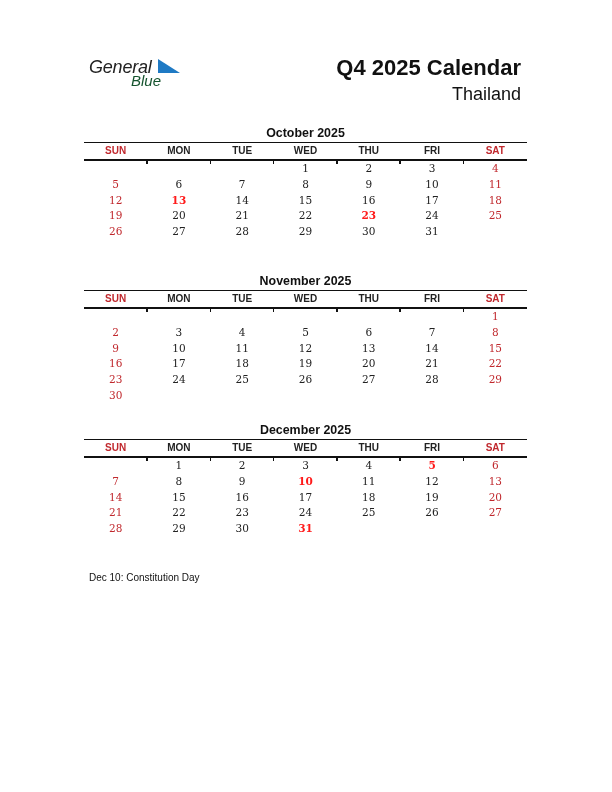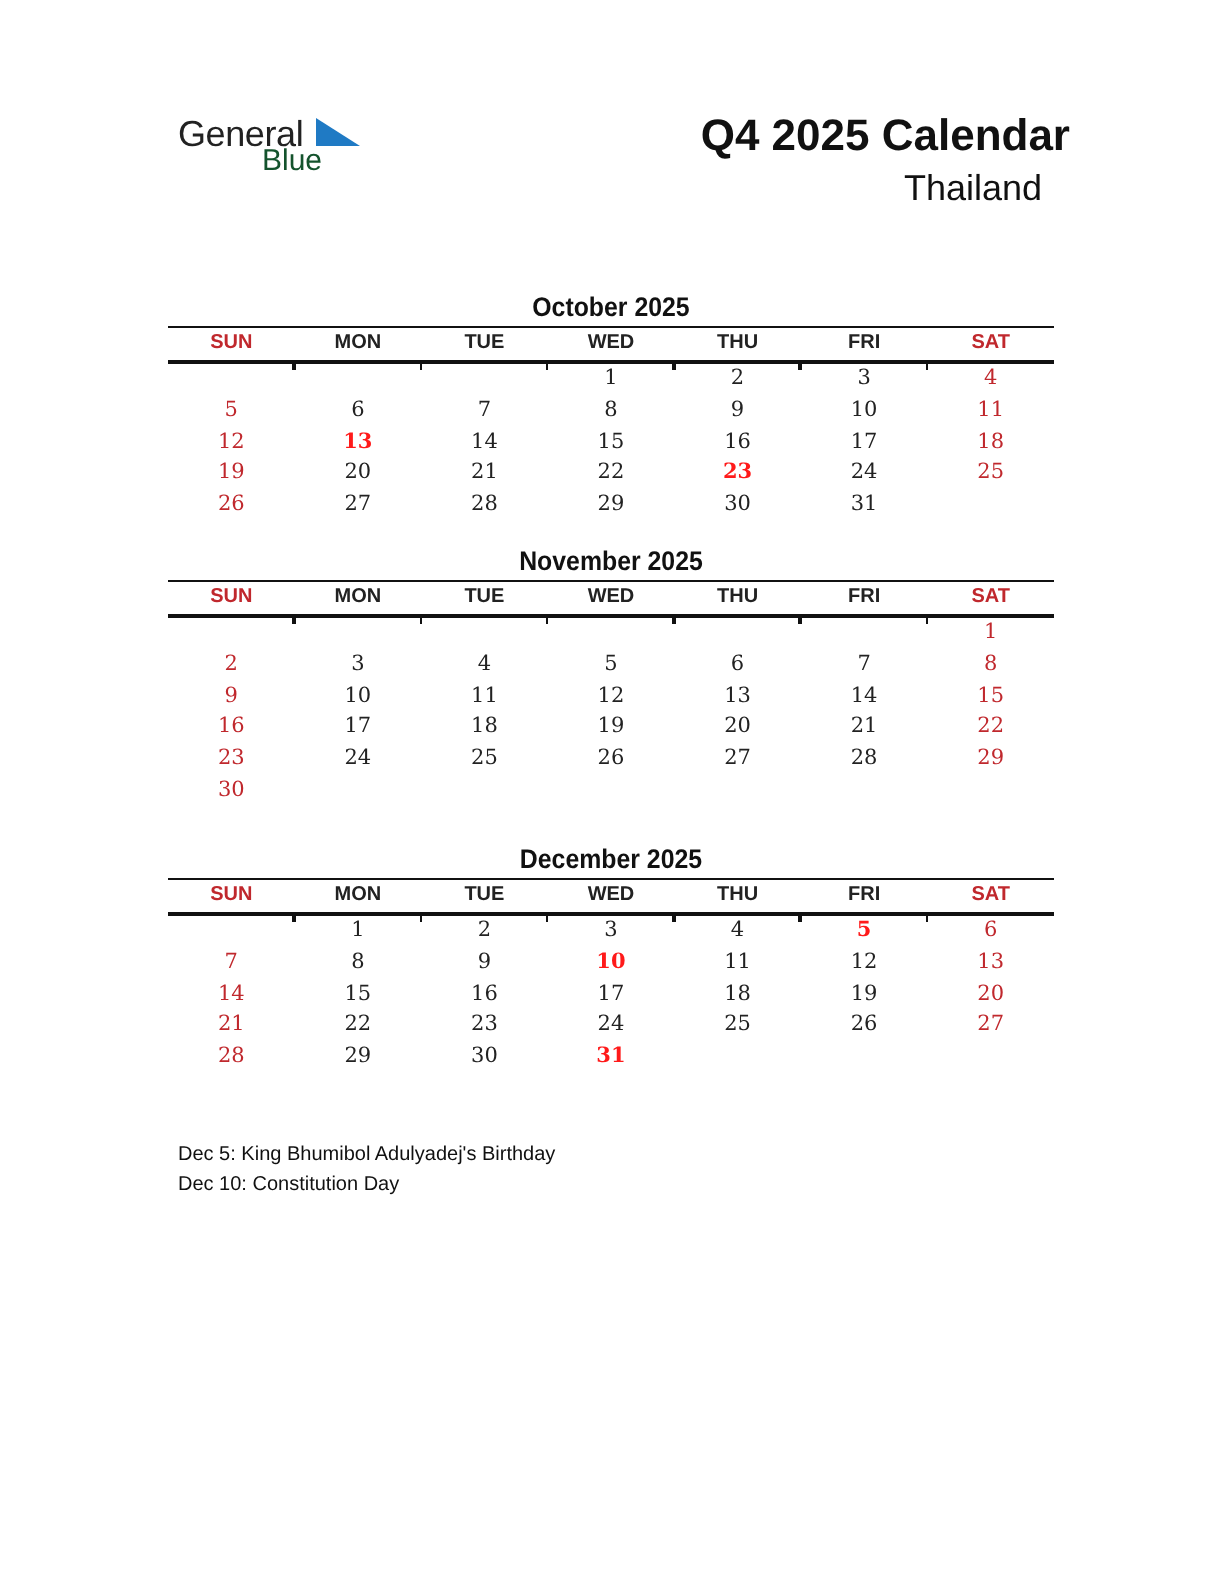--- a/index.html
+++ b/index.html
@@ -4,7 +4,7 @@
 <style>
   html, body { margin: 0; padding: 0; background: #ffffff; }
   body { width: 612px; height: 792px; position: relative; overflow: hidden; font-family: "Liberation Sans", sans-serif; color: #222; }
-  .logo { position: absolute; left: 89px; top: 57px; width: 110px; height: 40px; }
+  .logo { position: absolute; left: 89px; top: 57px; width: 110px; height: 40px; font-style: italic; }
   .logo .general { position: absolute; left: 0; top: 0; font-family: "Liberation Sans", sans-serif; font-size: 18px; color: #222; letter-spacing: -0.2px; }
   .logo .blue { position: absolute; left: 42px; top: 15px; font-family: "Liberation Sans", sans-serif; font-size: 15px; color: #14532d; }
   .logo .tri-wrap { position: absolute; left: 69px; top: 2px; width: 22px; height: 14px; }

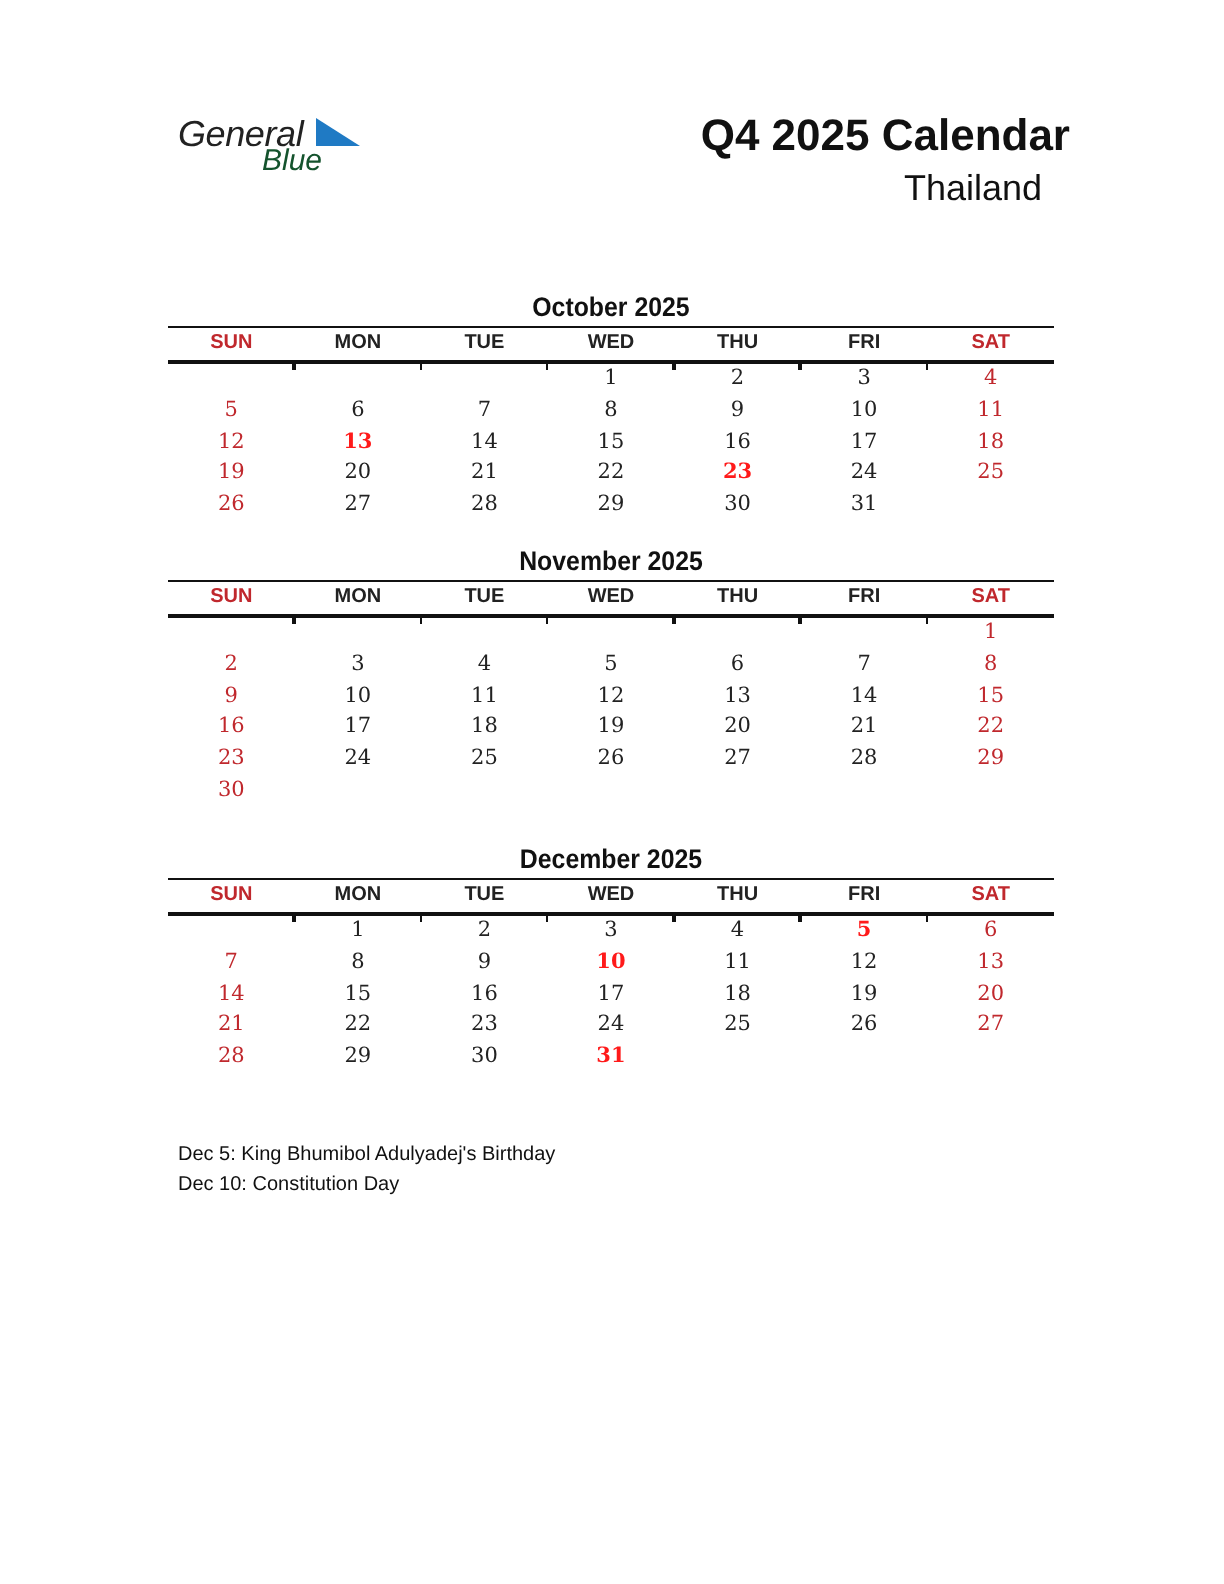--- a/index.html
+++ b/index.html
@@ -8,7 +8,7 @@
   .logo .general { position: absolute; left: 0; top: 0; font-family: "Liberation Sans", sans-serif; font-size: 18px; color: #222; letter-spacing: -0.2px; }
   .logo .blue { position: absolute; left: 42px; top: 15px; font-family: "Liberation Sans", sans-serif; font-size: 15px; color: #14532d; }
   .logo .tri-wrap { position: absolute; left: 69px; top: 2px; width: 22px; height: 14px; }
-  .title { position: absolute; right: 77px; top: 55px; font-family: "Liberation Sans", sans-serif; font-weight: bold; font-size: 22px; color: #111; text-align: right; white-space: nowrap; }
+  .title { position: absolute; right: 91px; top: 55px; font-family: "Liberation Sans", sans-serif; font-weight: bold; font-size: 22px; color: #111; text-align: right; white-space: nowrap; }
   .subtitle { position: absolute; right: 91px; top: 84px; font-family: "Liberation Sans", sans-serif; font-size: 18px; color: #111; text-align: right; }
   .month { position: absolute; left: 84px; width: 443px; }
   .month-title { text-align: center; font-family: "Liberation Sans", sans-serif; font-weight: bold; font-size: 13.5px; color: #111; height: 18px; line-height: 18px; transform: scaleX(0.92); }

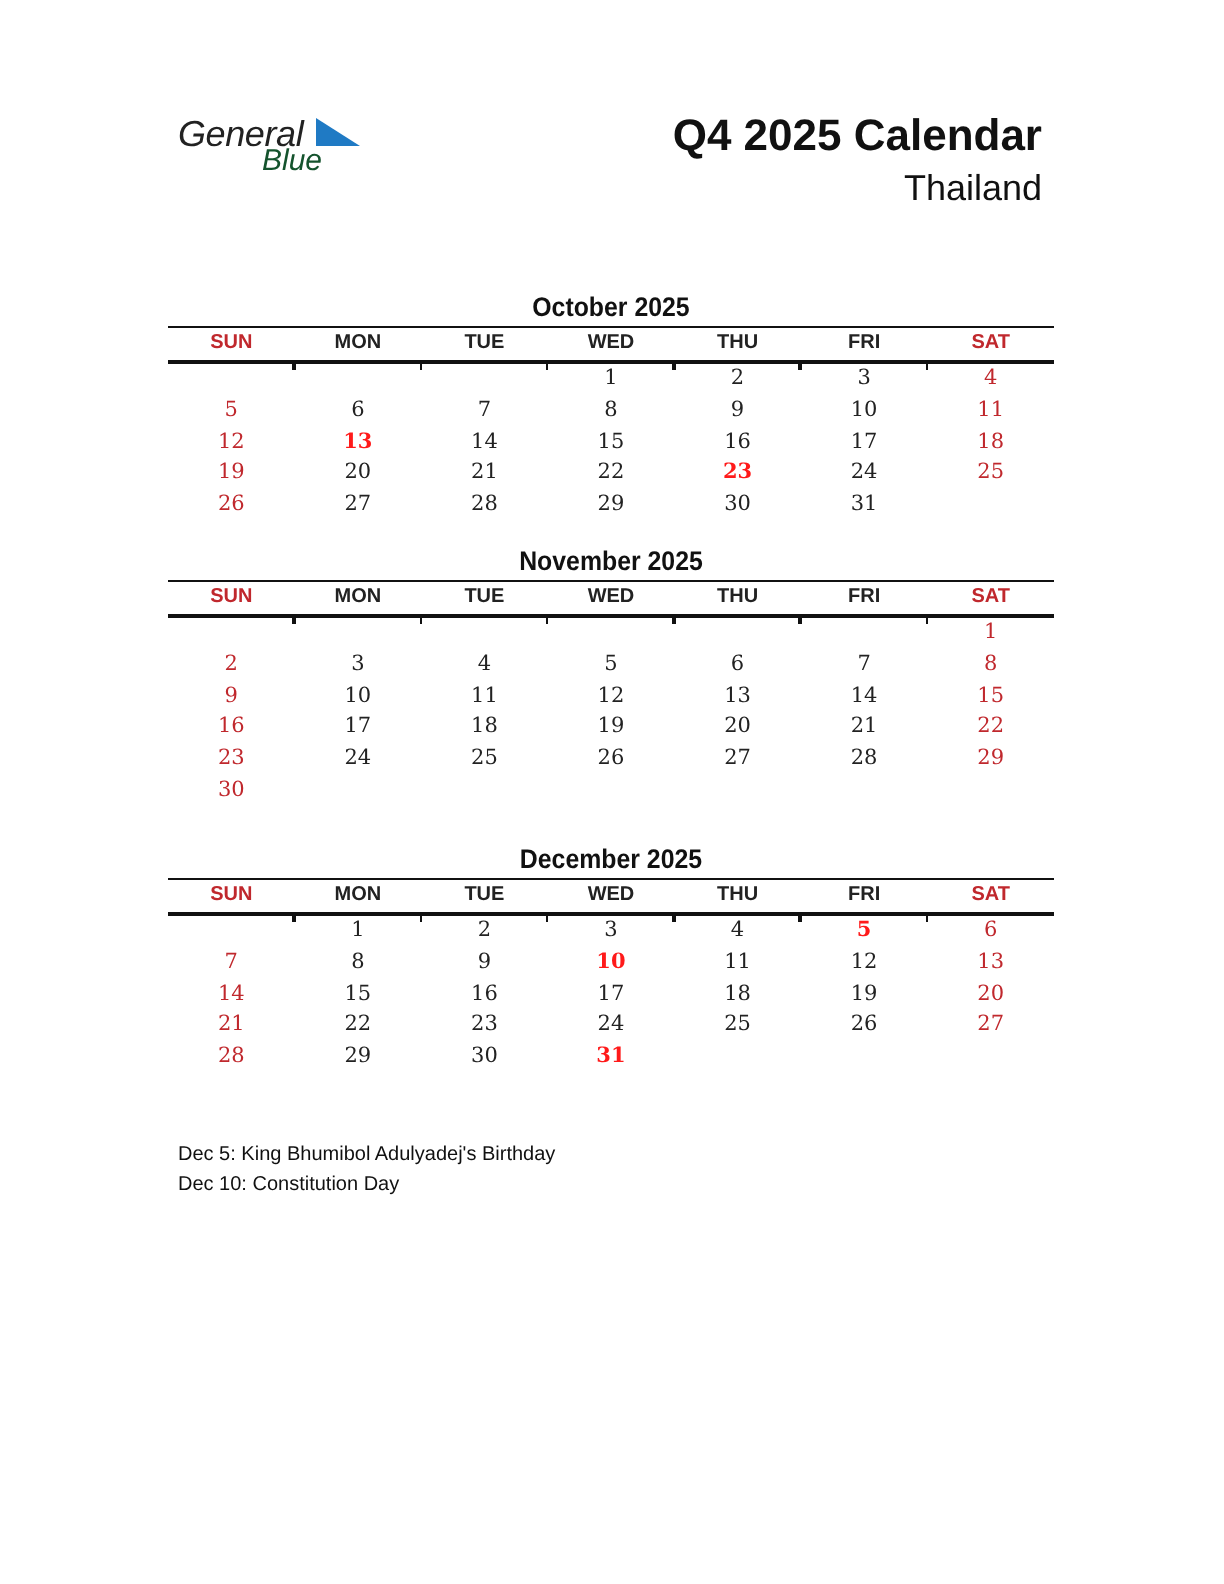--- a/index.html
+++ b/index.html
@@ -40,7 +40,7 @@
 <div class="title">Q4 2025 Calendar</div>
 <div class="subtitle">Thailand</div>
 
-<div class="month" id="m0" style="top:124px;margin-top:21px;">
+<div class="month" id="m0" style="top:124px;">
     <div class="month-title">October 2025</div>
     <div class="hdr-row">
       <div class="wk">SUN</div>

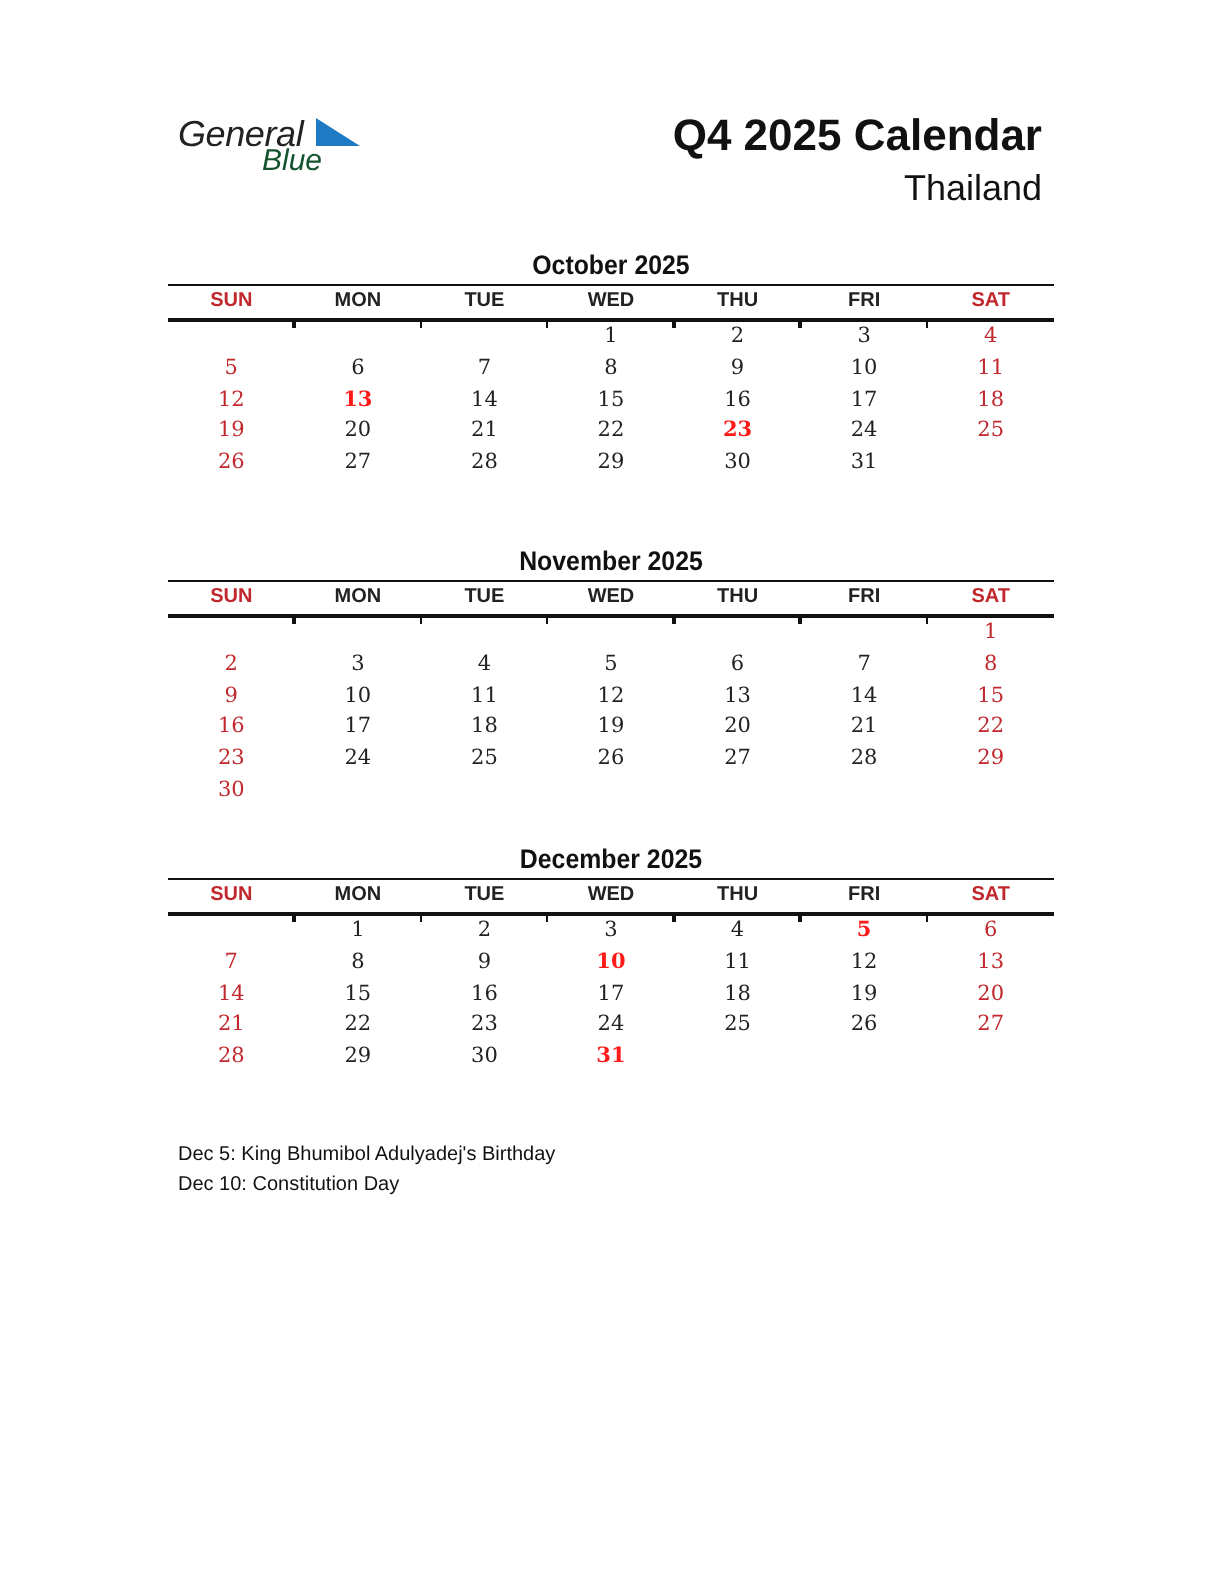--- a/index.html
+++ b/index.html
@@ -246,7 +246,6 @@
   </div>
 
 <div class="holidays" id="hol-list">
-    <div>Dec 5: King Bhumibol Adulyadej's Birthday</div>
     <div>Dec 10: Constitution Day</div>
   </div>
 

